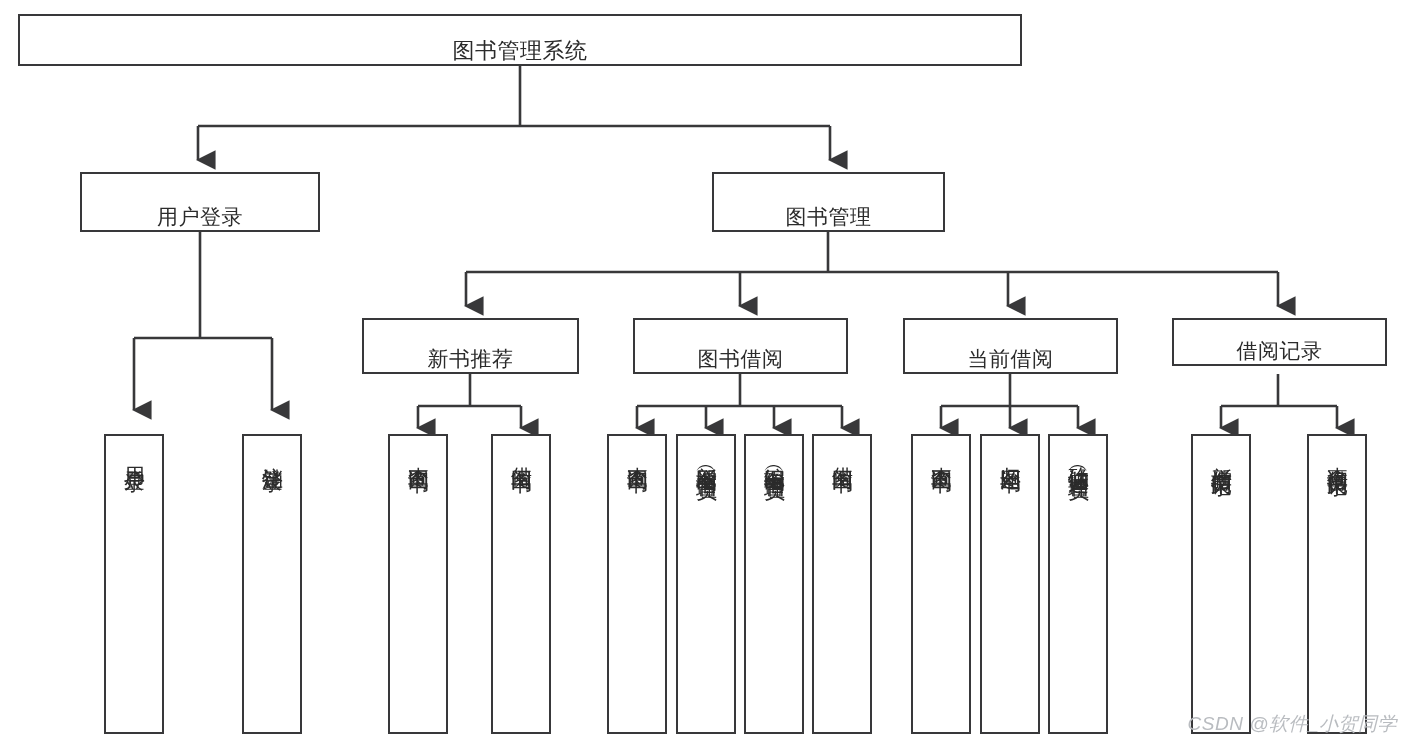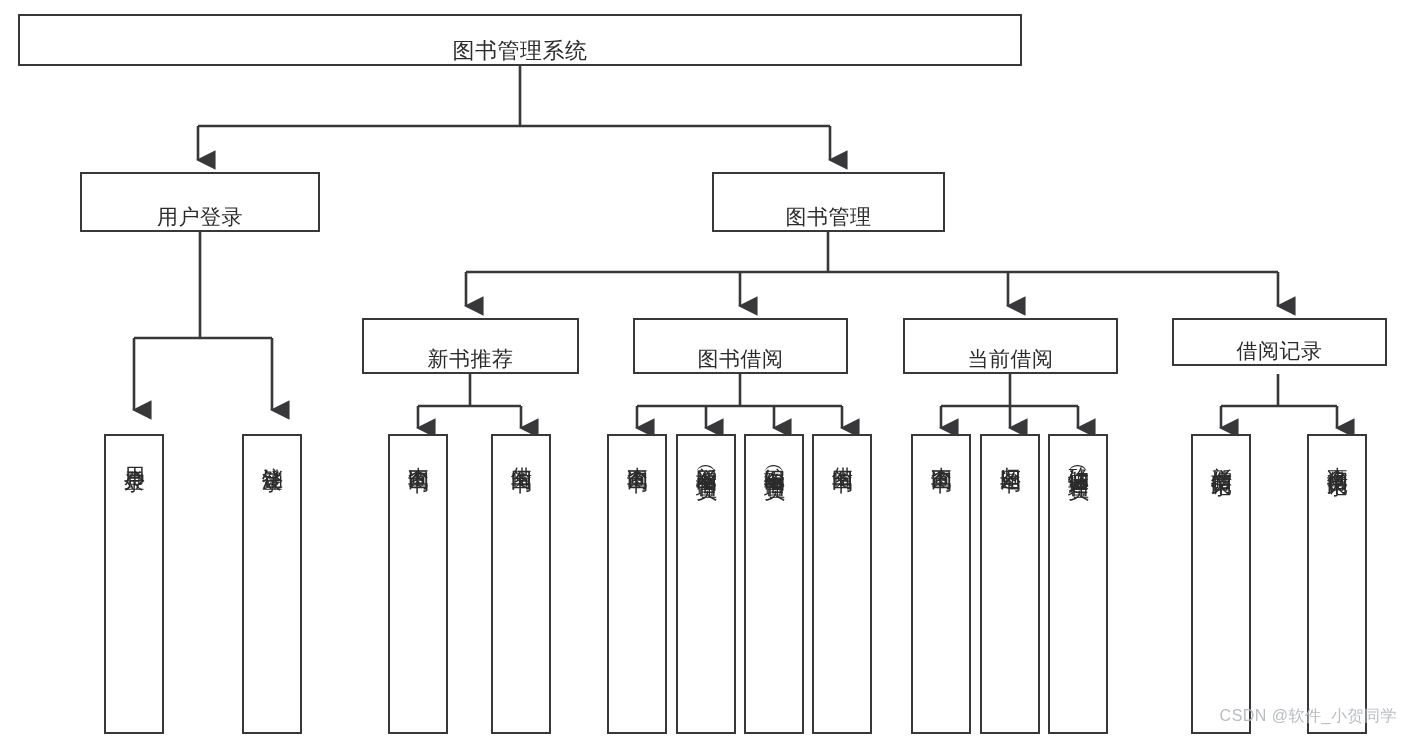--- a/index.html
+++ b/index.html
@@ -64,12 +64,13 @@
   .watermark {
     position: absolute;
     right: 8px;
-    bottom: 20px;
-    font-size: 16px;
+    bottom: 10px;
+    font-size: 19px;
     color: #b9bcc0;
     letter-spacing: 0.5px;
     white-space: nowrap;
     pointer-events: none;
+    font-style: italic;
   }
 </style>
 </head>

